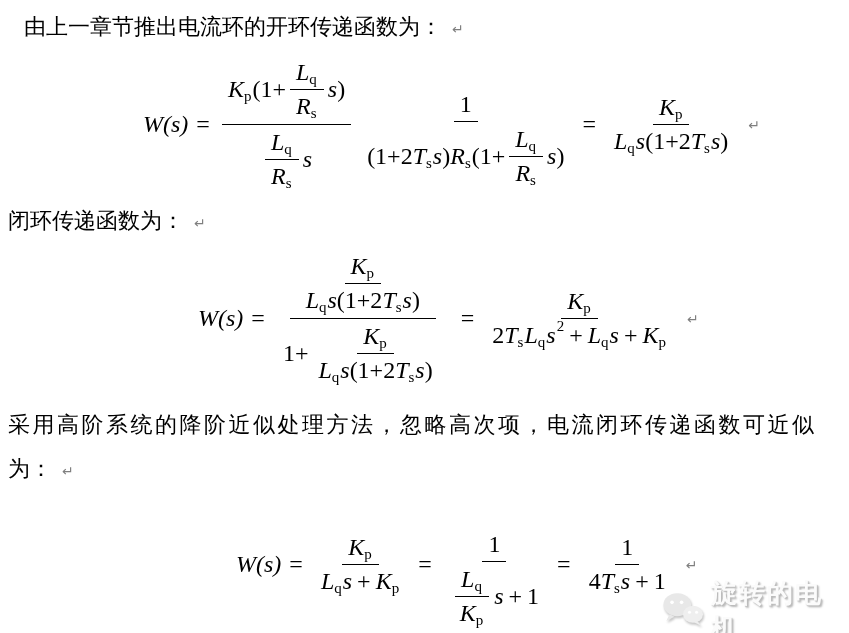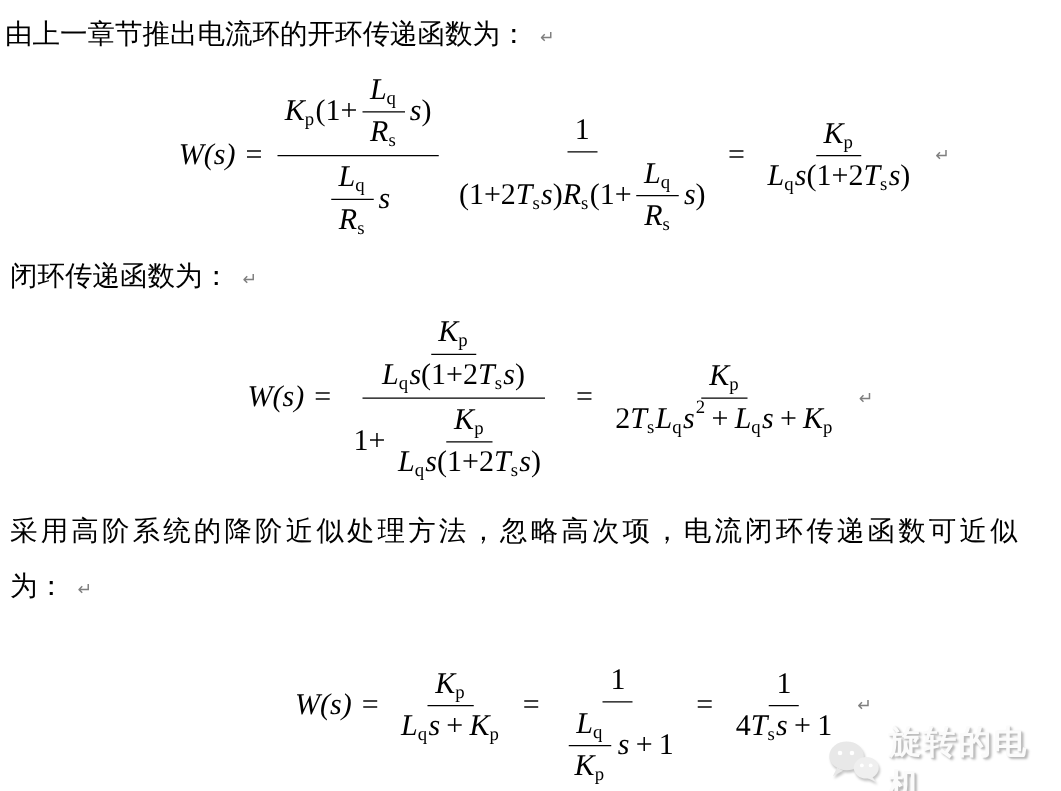--- a/index.html
+++ b/index.html
@@ -83,7 +83,7 @@
 </head>
 <body>
 
-<div class="para" style="left:4px; top:12px;">
+<div class="para" style="left:24px; top:12px;">
   <span>由上一章节推出电流环的开环传递函数为：</span><span class="pil">↵</span>
 </div>
 

